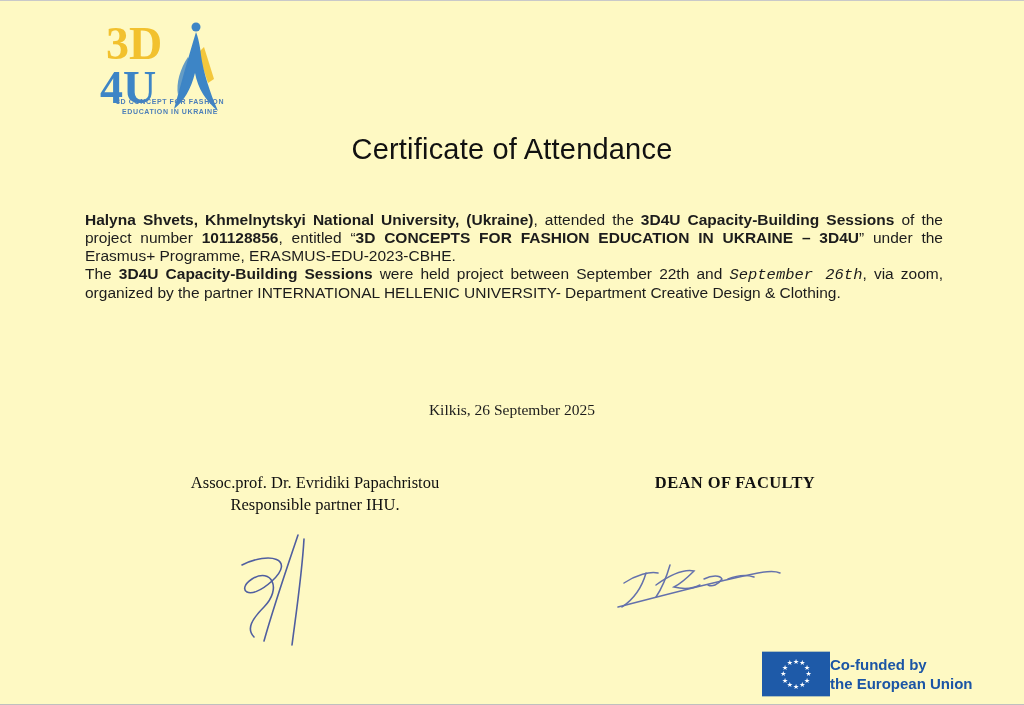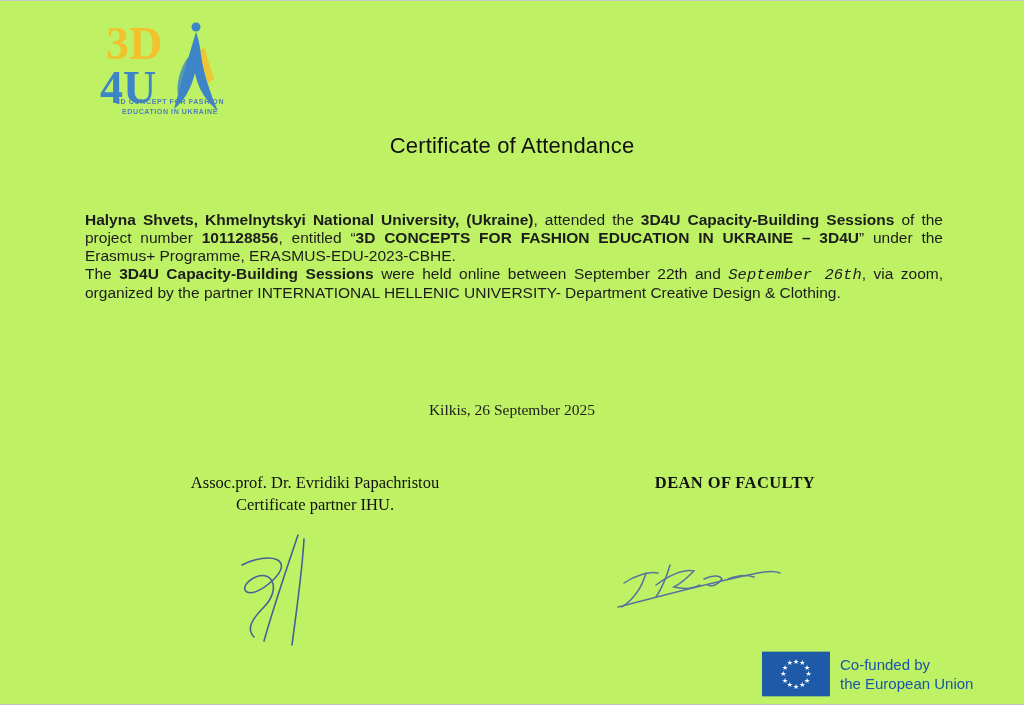--- a/index.html
+++ b/index.html
@@ -6,7 +6,7 @@
   .page{
     position:relative;
     width:1024px;height:705px;
-    background:#bef264;
+    background:#fef9c3;
     border-top:1px solid #c9c9c9;
     border-bottom:1px solid #bfbfbf;
     box-sizing:border-box;

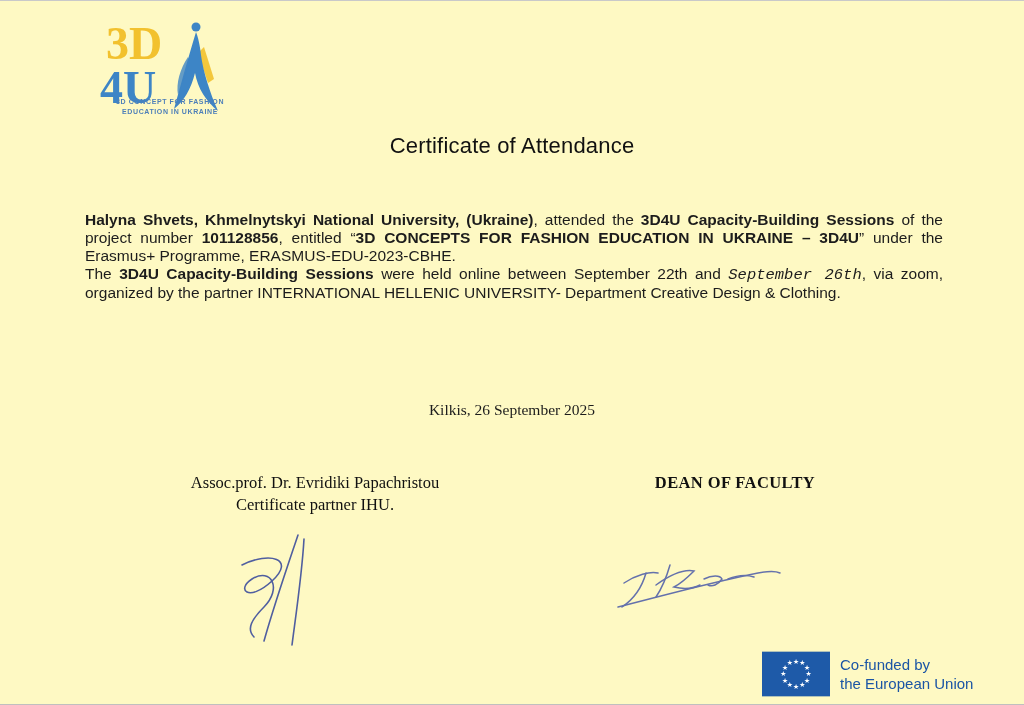--- a/index.html
+++ b/index.html
@@ -25,7 +25,7 @@
   
   .title{
     position:absolute;left:0;top:132px;width:1024px;
-    text-align:center;font-size:22px;font-weight:400;color:#111;
+    text-align:center;font-size:29px;font-weight:400;color:#111;
     letter-spacing:.2px;
   }
   

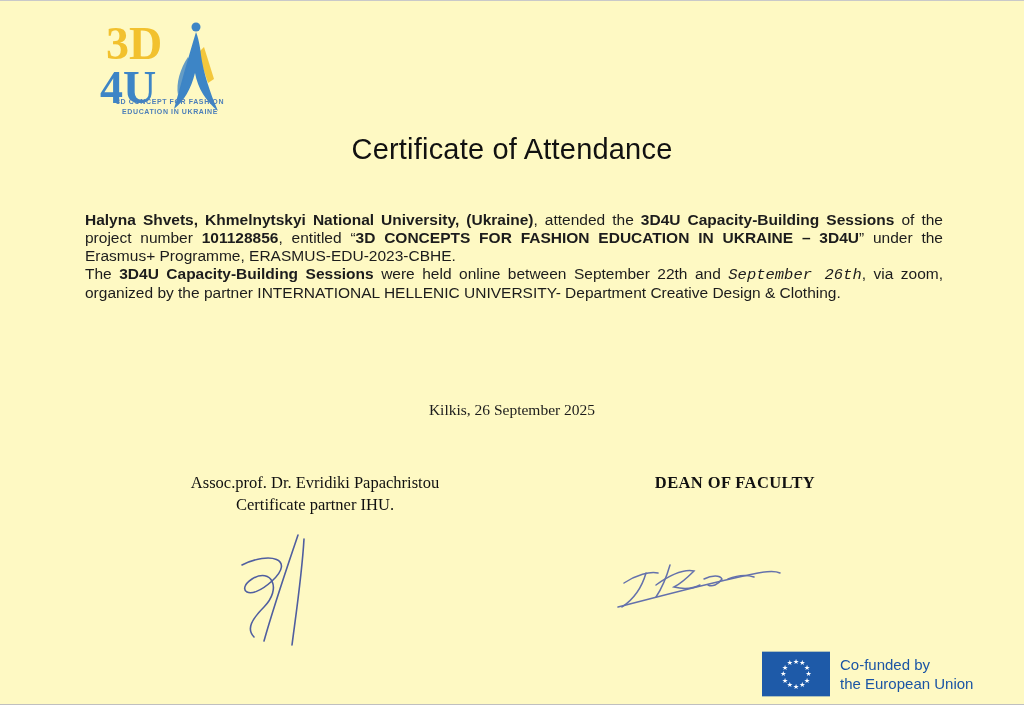--- a/index.html
+++ b/index.html
@@ -87,7 +87,7 @@
 
   <div class="body-text">
     <p><span style="font-weight: 700;">Halyna Shvets, Khmelnytskyi National University,  (Ukraine)</span><span>, attended the </span><span style="font-weight: 700;">3D4U Capacity-Building Sessions</span><span> of the project number </span><span style="font-weight: 700;">101128856</span><span>, entitled “</span><span style="font-weight: 700;">3D CONCEPTS FOR FASHION EDUCATION IN UKRAINE – 3D4U</span><span>” under the Erasmus+ Programme, ERASMUS-EDU-2023-CBHE.</span></p>
-    <p><span>The </span><span style="font-weight: 700;">3D4U Capacity-Building Sessions</span><span> were held online between </span><span style="">September 22th</span><span> and </span><span style="font-style: italic; font-family: Liberation Mono, monospace;">September 26th</span><span>, via zoom, organized by the partner INTERNATIONAL HELLENIC UNIVERSITY- Department Creative Design &amp; Clothing.</span></p>
+    <p><span>The </span><span style="font-weight: 700;">3D4U Capacity-Building Sessions</span><span> were held project between </span><span style="">September 22th</span><span> and </span><span style="font-style: italic; font-family: Liberation Mono, monospace;">September 26th</span><span>, via zoom, organized by the partner INTERNATIONAL HELLENIC UNIVERSITY- Department Creative Design &amp; Clothing.</span></p>
   </div>
 
   <div class="date-line">Kilkis, 26 September 2025</div>

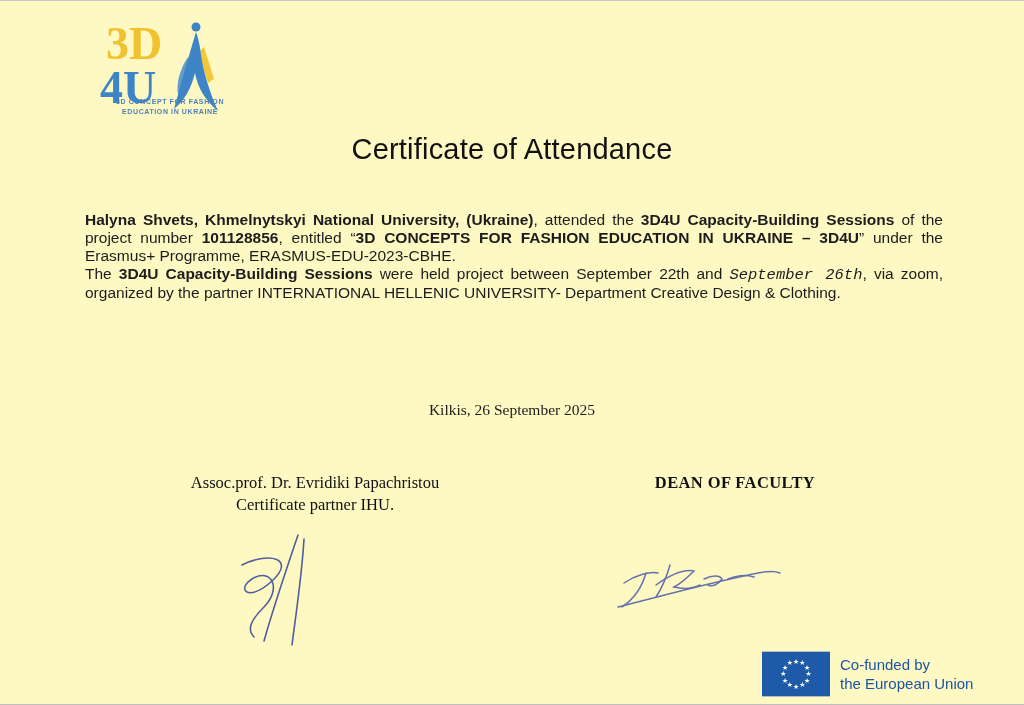--- a/index.html
+++ b/index.html
@@ -94,7 +94,7 @@
 
   <div class="sig-block sig-left">
     <div>Assoc.prof. Dr. Evridiki Papachristou</div>
-    <div class="sig-role">Certificate partner IHU.</div>
+    <div class="sig-role">Responsible partner IHU.</div>
   </div>
   <div class="sig-block sig-right">
     <div class="sig-role-bold">DEAN OF FACULTY</div>

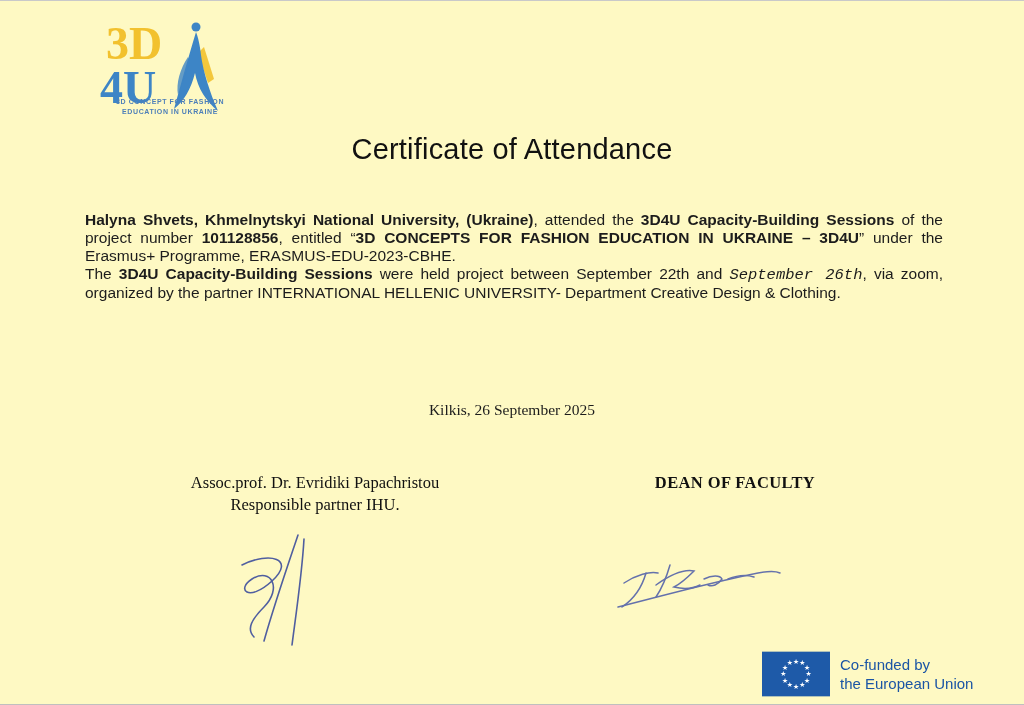--- a/index.html
+++ b/index.html
@@ -56,7 +56,7 @@
   .eu{position:absolute;left:762px;top:650px;display:flex;align-items:center;}
   .eu-flag{width:68px;height:46px;display:block;}
   .eu-text{
-    margin-left:10px;font-size:15px;font-weight:400;
+    font-size:15px;font-weight:700;
     color:#1b55a5;line-height:19px;
   }
 </style>

